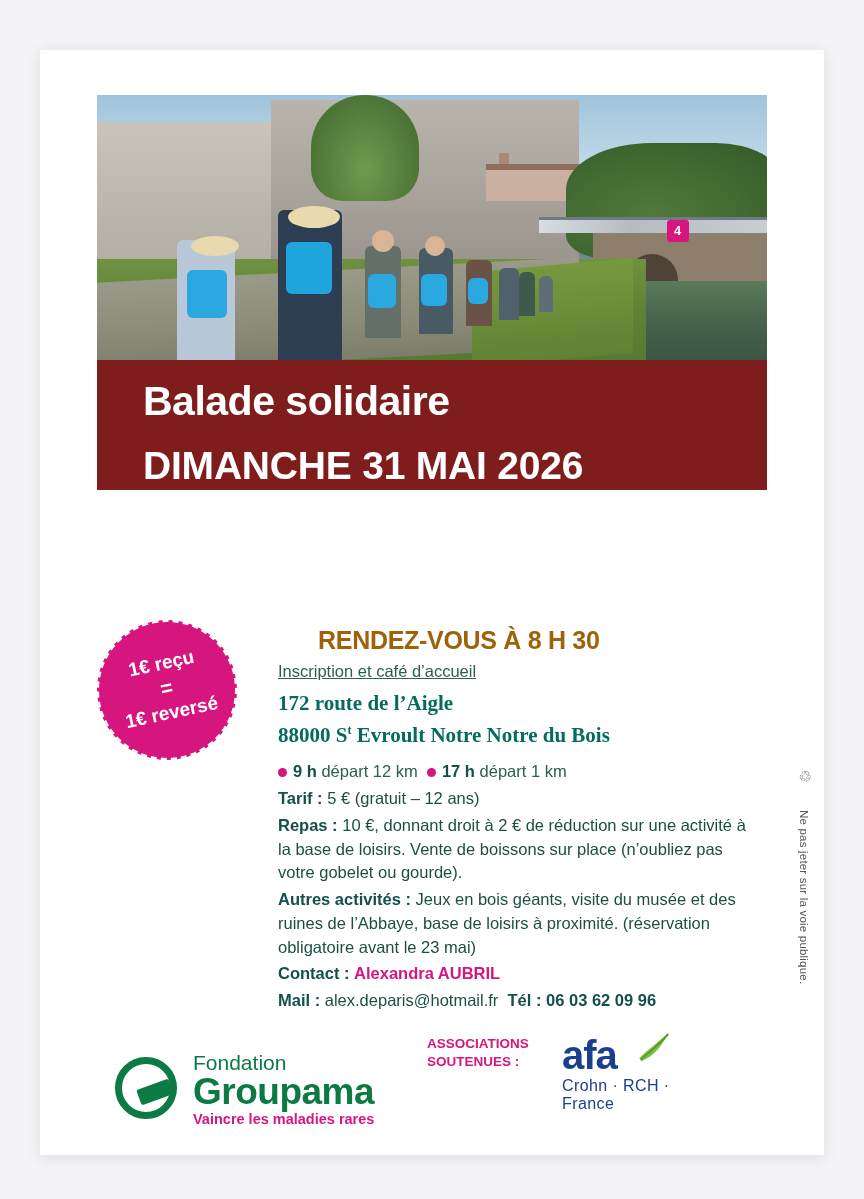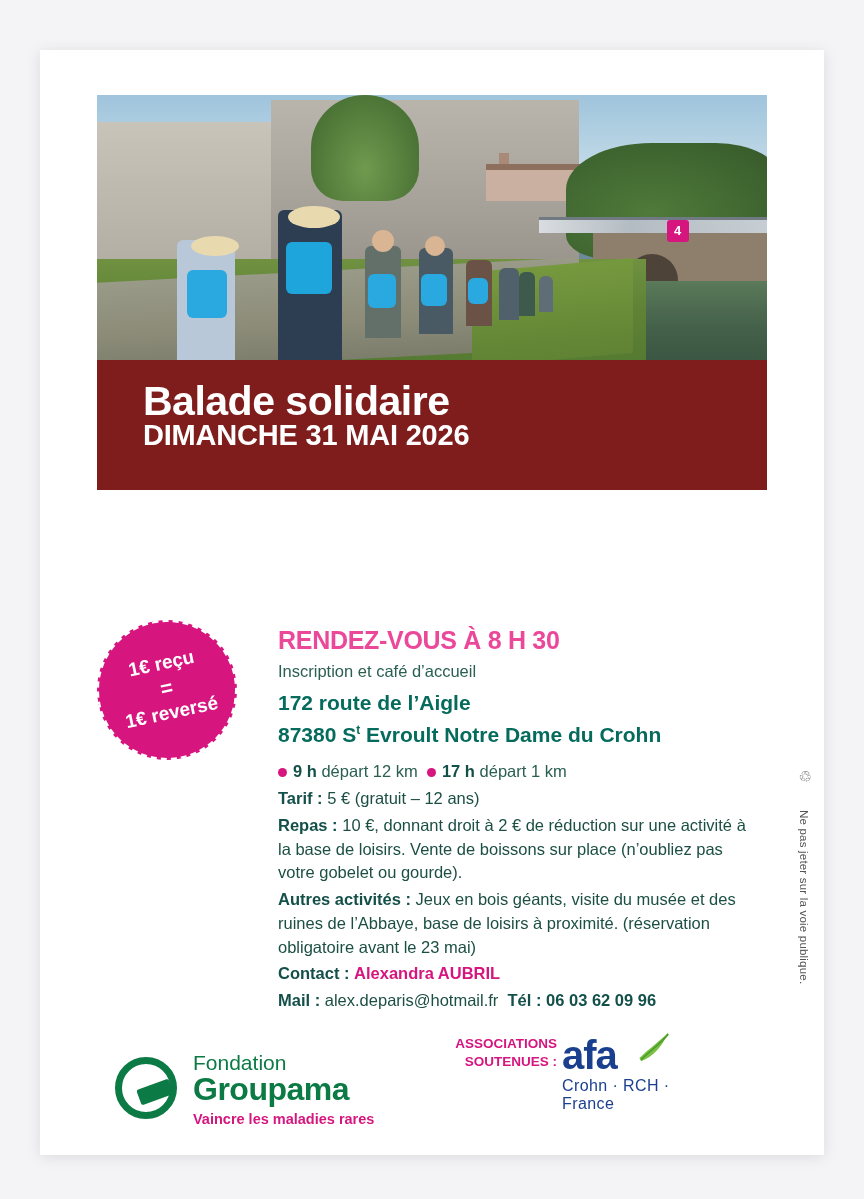--- a/index.html
+++ b/index.html
@@ -100,8 +100,8 @@
     color:#ffffff; font-size:41px; font-weight:bold; letter-spacing:-0.5px;
   }
   .title-date {
-    position:absolute; left:46px; top:59px;
-    color:#ffffff; font-size:29px; font-weight:bold; letter-spacing:-0.2px;
+    position:absolute; left:46px; top:84px;
+    color:#ffffff; font-size:39px; font-weight:bold; letter-spacing:-0.2px;
   }
 
   

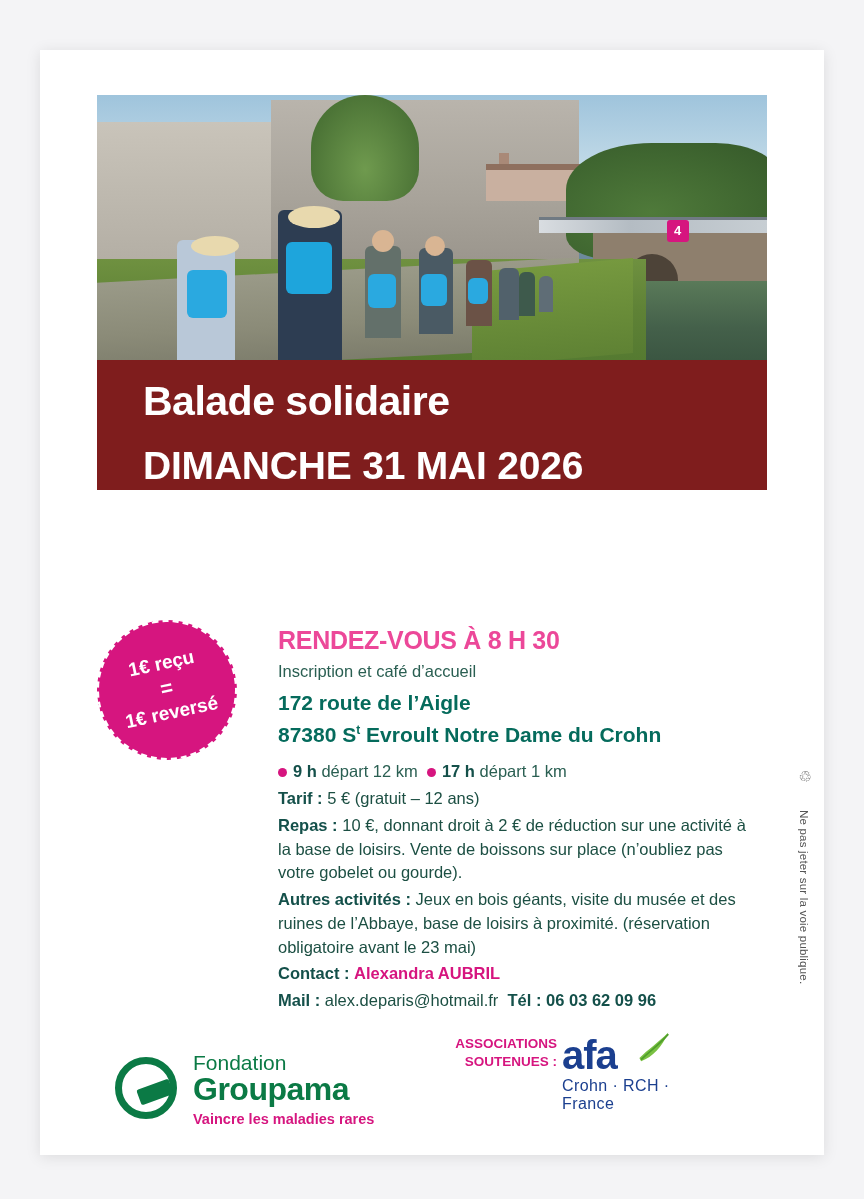--- a/index.html
+++ b/index.html
@@ -134,7 +134,7 @@
     color:#1c4f43; font-size:16.5px; line-height:1.44;
   }
   .rdv {
-    color:#ec4899; font-size:25px; font-weight:bold; letter-spacing:-0.3px;
+    color:#a16207; font-size:25px; font-weight:bold; letter-spacing:-0.3px;margin-left:40px;
   }
   .sub { font-size:16.5px; color:#2a5f52; margin-top:2px; }
   .addr {

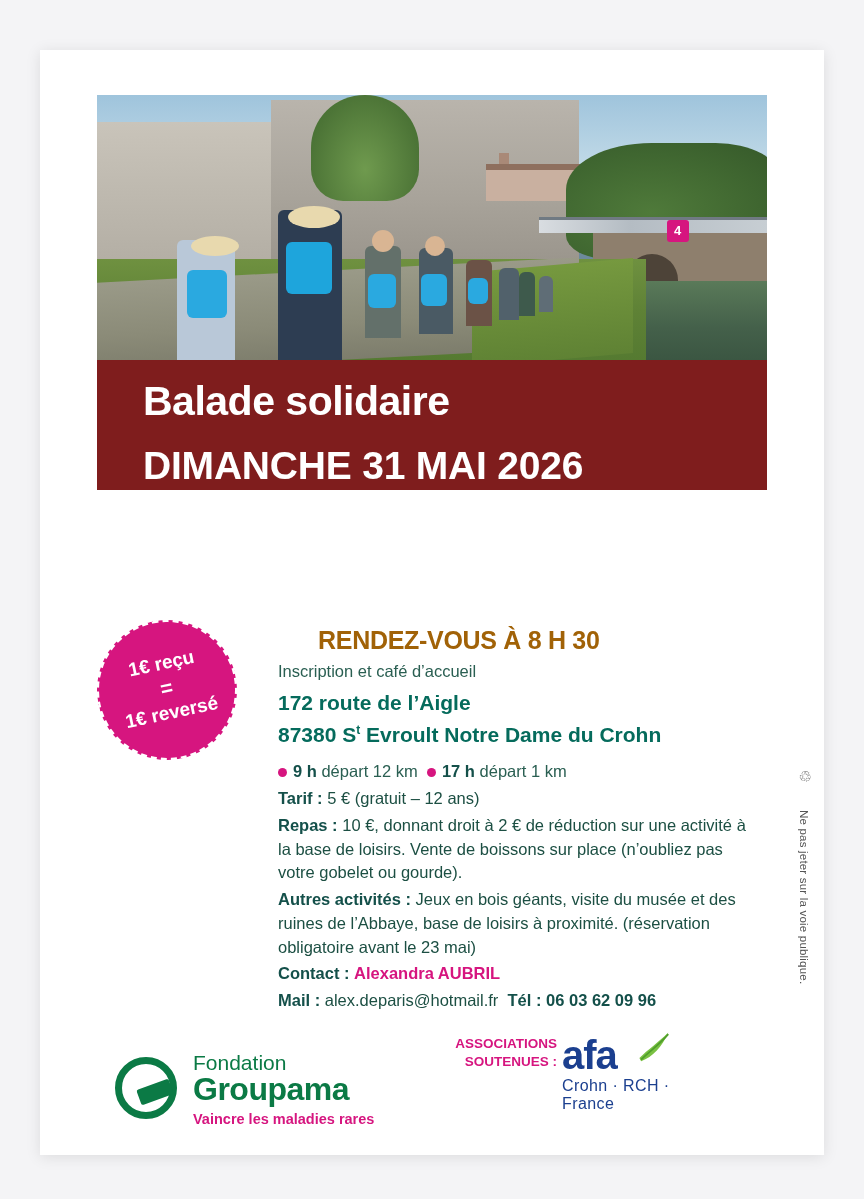--- a/index.html
+++ b/index.html
@@ -136,7 +136,7 @@
   .rdv {
     color:#a16207; font-size:25px; font-weight:bold; letter-spacing:-0.3px;margin-left:40px;
   }
-  .sub { font-size:16.5px; color:#2a5f52; margin-top:2px; }
+  .sub { font-size:16.5px; color:#2a5f52; margin-top:2px;text-decoration:underline; }
   .addr {
     font-size:21px; color:#056b5c; font-weight:bold; line-height:1.25; margin-top:6px;
   }

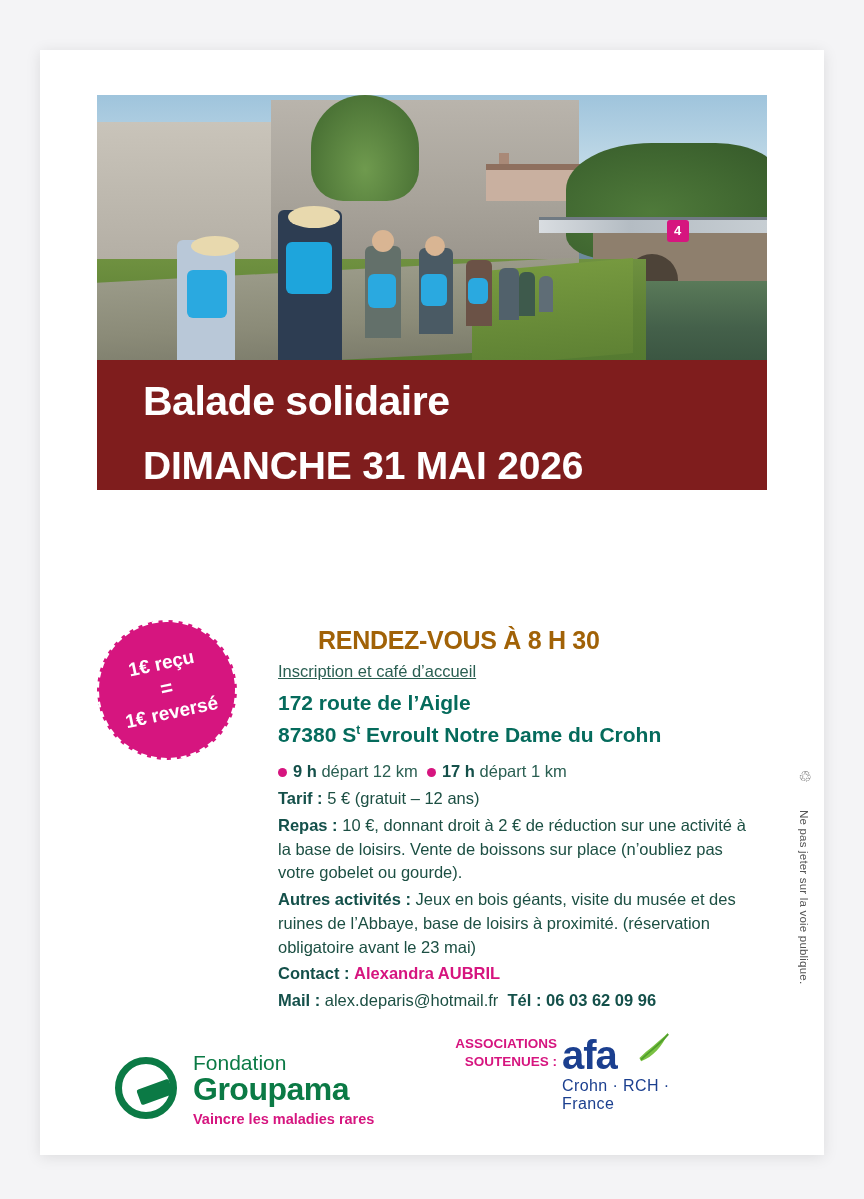--- a/index.html
+++ b/index.html
@@ -138,7 +138,7 @@
   }
   .sub { font-size:16.5px; color:#2a5f52; margin-top:2px;text-decoration:underline; }
   .addr {
-    font-size:21px; color:#056b5c; font-weight:bold; line-height:1.25; margin-top:6px;
+    font-size:21px; color:#056b5c; font-weight:bold; line-height:1.25; margin-top:6px;font-family:Liberation Serif, serif;
   }
   .addr sup { font-size:12px; }
   .departs { margin-top:12px; font-size:16.5px; color:#2a5f52; }

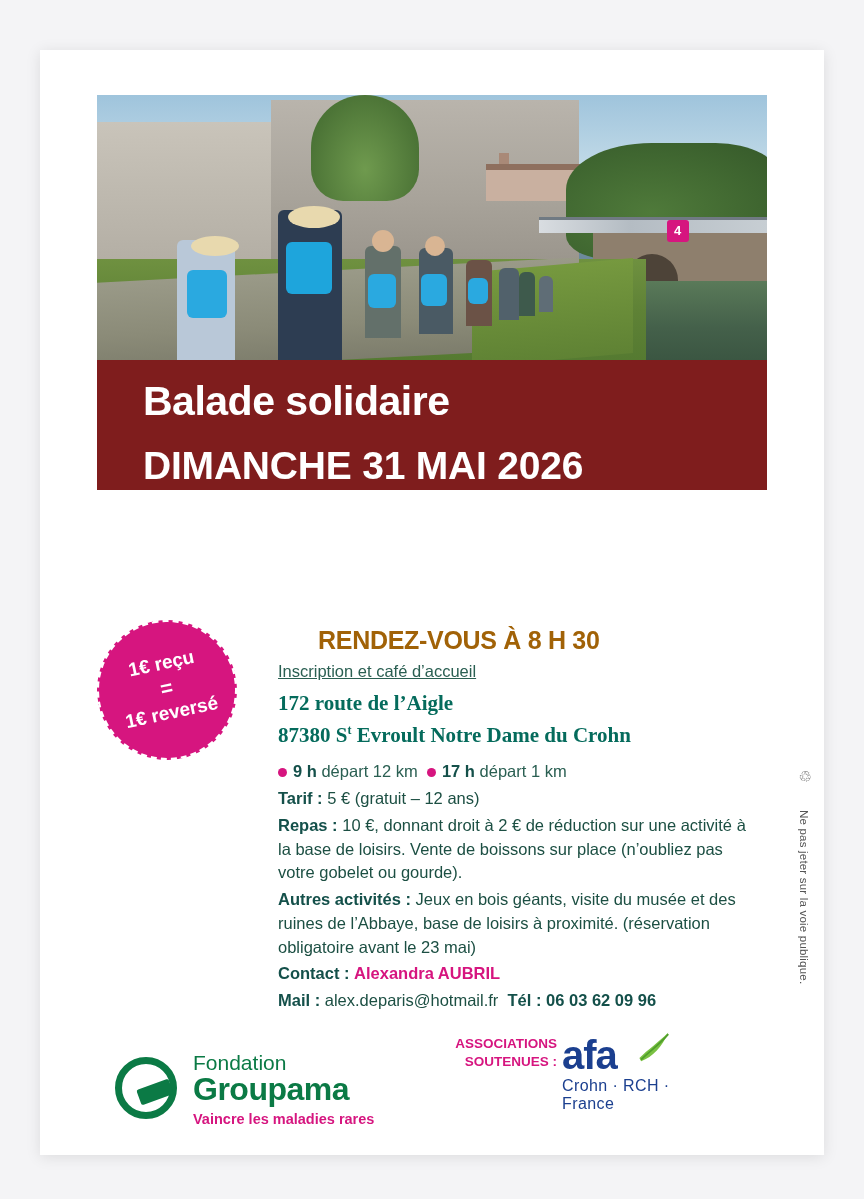--- a/index.html
+++ b/index.html
@@ -254,7 +254,7 @@
     <div class="sub">Inscription et café d’accueil</div>
     <div class="addr">172 route de l’Aigle</div>
     <div class="addr">
-      <span>87380 S</span><sup>t</sup><span> Evroult Notre Dame du Crohn</span>
+      <span>88000 S</span><sup>t</sup><span> Evroult Notre Dame du Crohn</span>
     </div>
 
     <div class="departs">

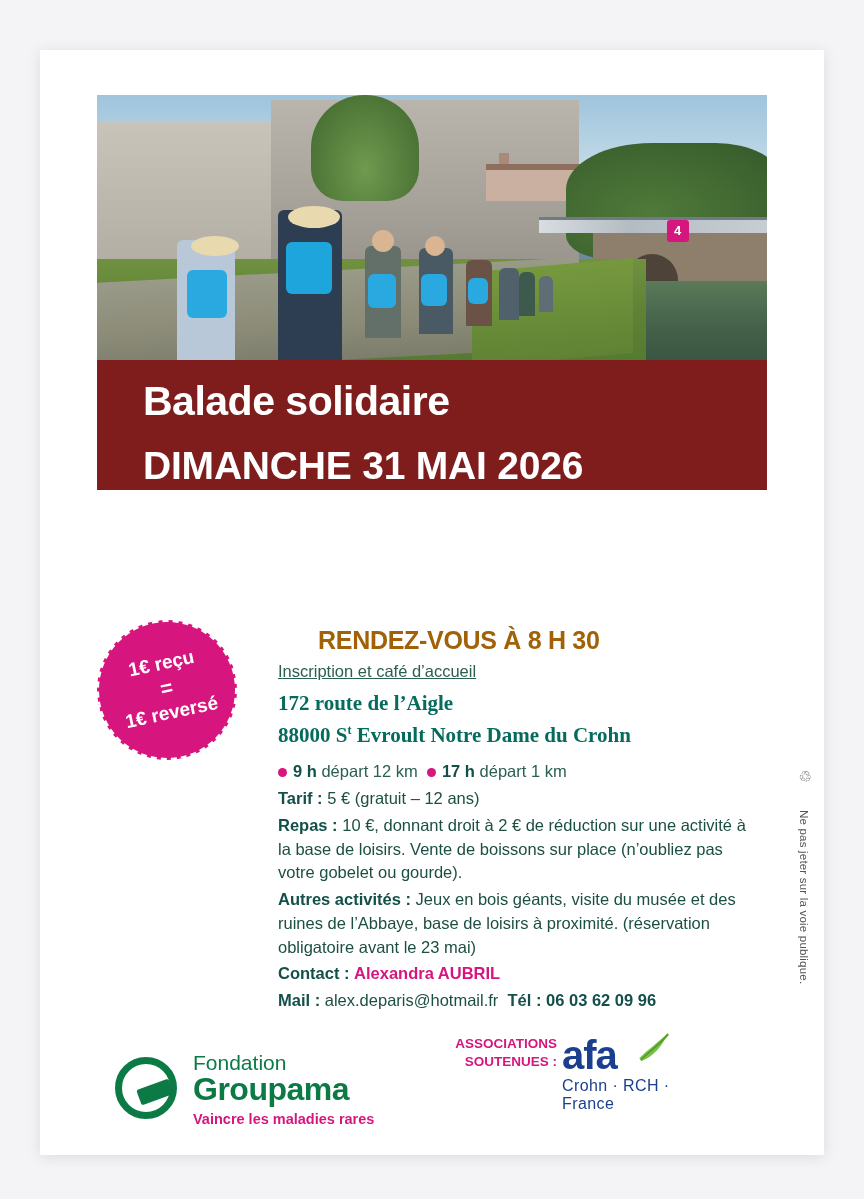--- a/index.html
+++ b/index.html
@@ -254,7 +254,7 @@
     <div class="sub">Inscription et café d’accueil</div>
     <div class="addr">172 route de l’Aigle</div>
     <div class="addr">
-      <span>88000 S</span><sup>t</sup><span> Evroult Notre Dame du Crohn</span>
+      <span>88000 S</span><sup>t</sup><span> Evroult Notre Notre du Bois</span>
     </div>
 
     <div class="departs">

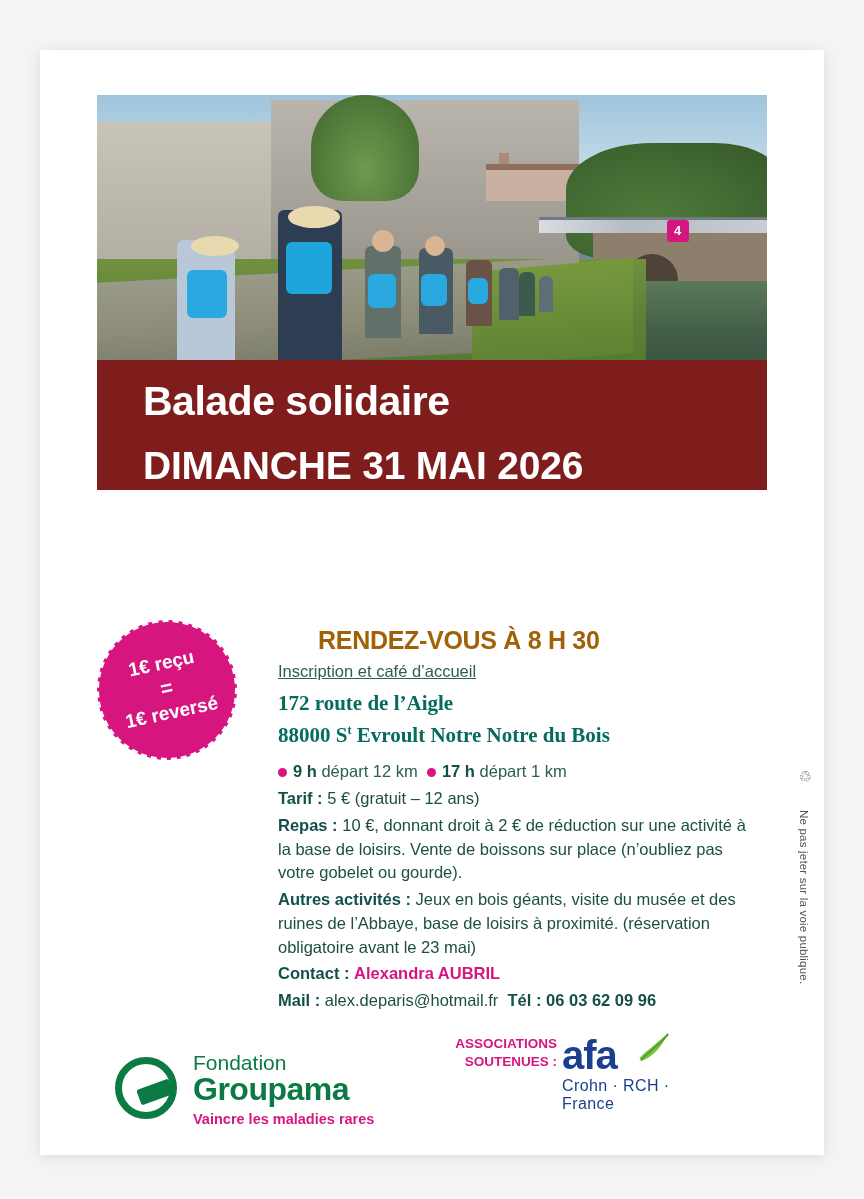--- a/index.html
+++ b/index.html
@@ -165,7 +165,7 @@
   .g-t1 { position:absolute; left:78px; top:6px; font-size:21px; color:#0b7a45; }
   .g-t2 { position:absolute; left:78px; top:26px; font-size:32px; font-weight:bold; color:#0b7a45; letter-spacing:-0.5px;}
   .g-t3 { position:absolute; left:78px; top:66px; font-size:14.5px; color:#d6157f; font-weight:bold;}
-  .assoc { position:absolute; left:330px; top:30px; width:130px; color:#d6157f; font-weight:bold; font-size:13.5px; line-height:1.3;text-align:right;}
+  .assoc { position:absolute; left:330px; top:30px; width:130px; color:#d6157f; font-weight:bold; font-size:13.5px; line-height:1.3;}
   .afa { position:absolute; left:465px; top:18px; width:115px; height:70px; }
   .afa-txt { position:absolute; left:0; top:10px; font-size:40px; font-weight:bold; color:#1b3f8f; letter-spacing:-1px;}
   .afa-leaf { position:absolute; left:74px; top:6px; width:34px; height:34px; }

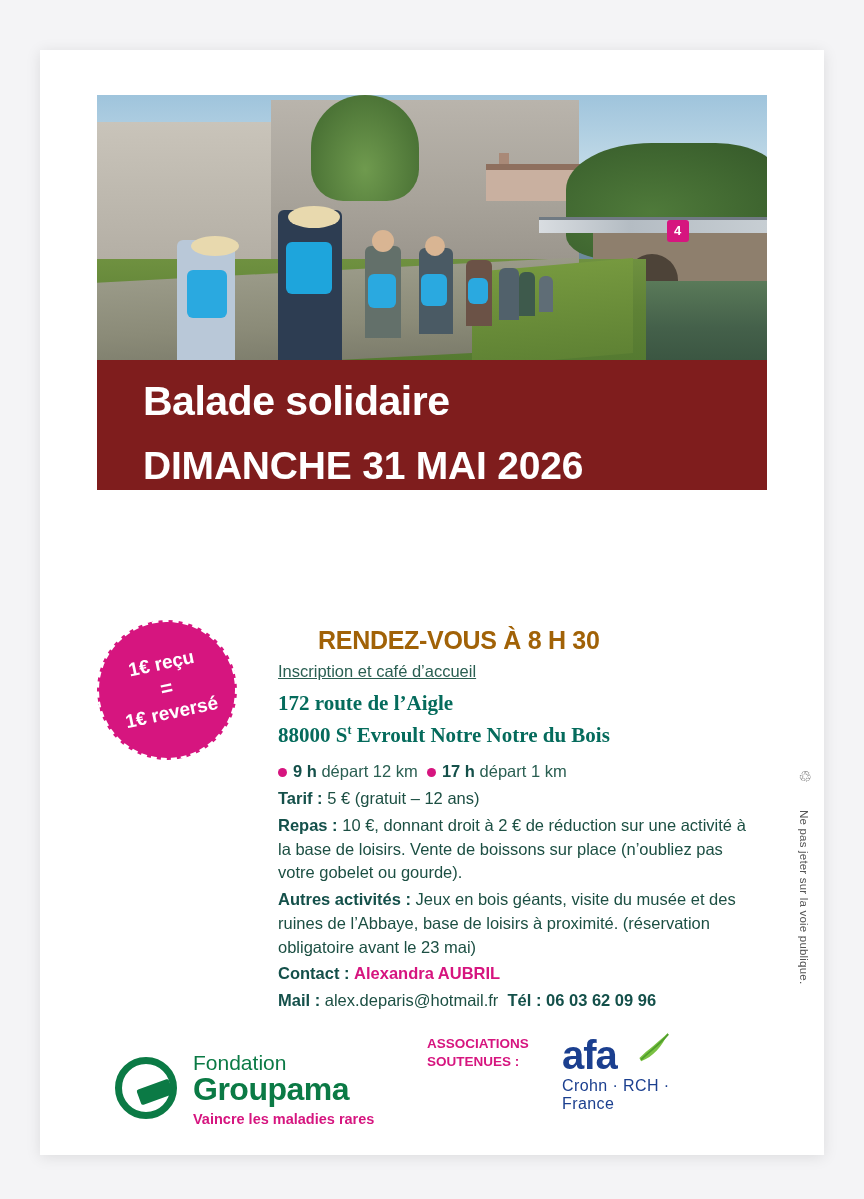--- a/index.html
+++ b/index.html
@@ -163,7 +163,7 @@
     border-radius:2px; transform:rotate(-20deg);
   }
   .g-t1 { position:absolute; left:78px; top:6px; font-size:21px; color:#0b7a45; }
-  .g-t2 { position:absolute; left:78px; top:26px; font-size:32px; font-weight:bold; color:#0b7a45; letter-spacing:-0.5px;}
+  .g-t2 { position:absolute; left:78px; top:26px; font-size:37px; font-weight:bold; color:#0b7a45; letter-spacing:-0.5px;}
   .g-t3 { position:absolute; left:78px; top:66px; font-size:14.5px; color:#d6157f; font-weight:bold;}
   .assoc { position:absolute; left:330px; top:30px; width:130px; color:#d6157f; font-weight:bold; font-size:13.5px; line-height:1.3;}
   .afa { position:absolute; left:465px; top:18px; width:115px; height:70px; }

